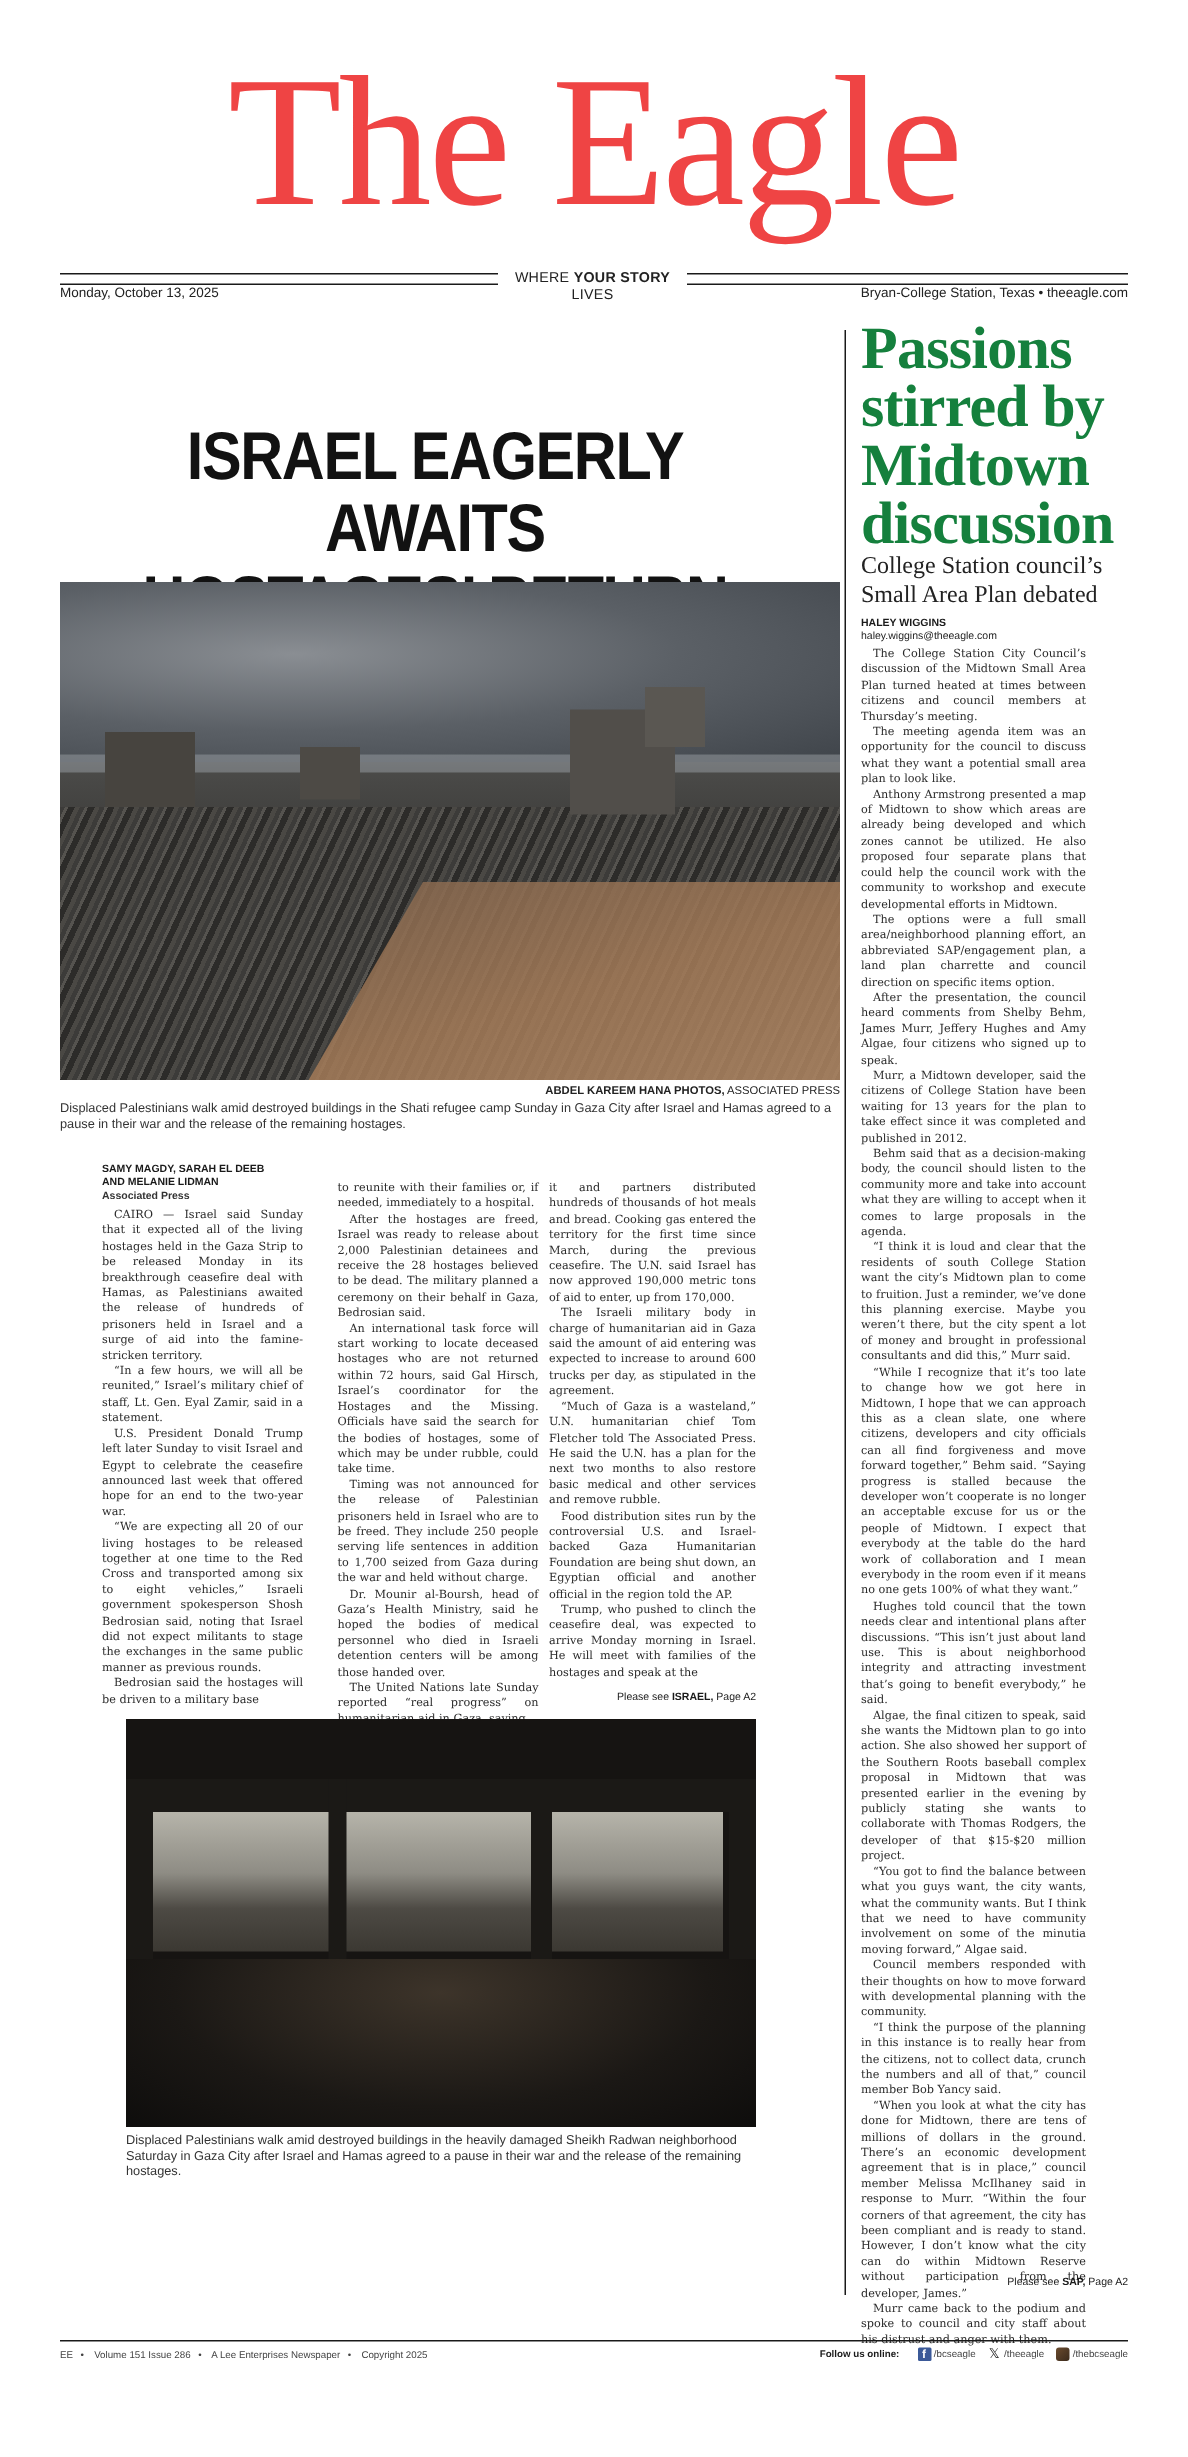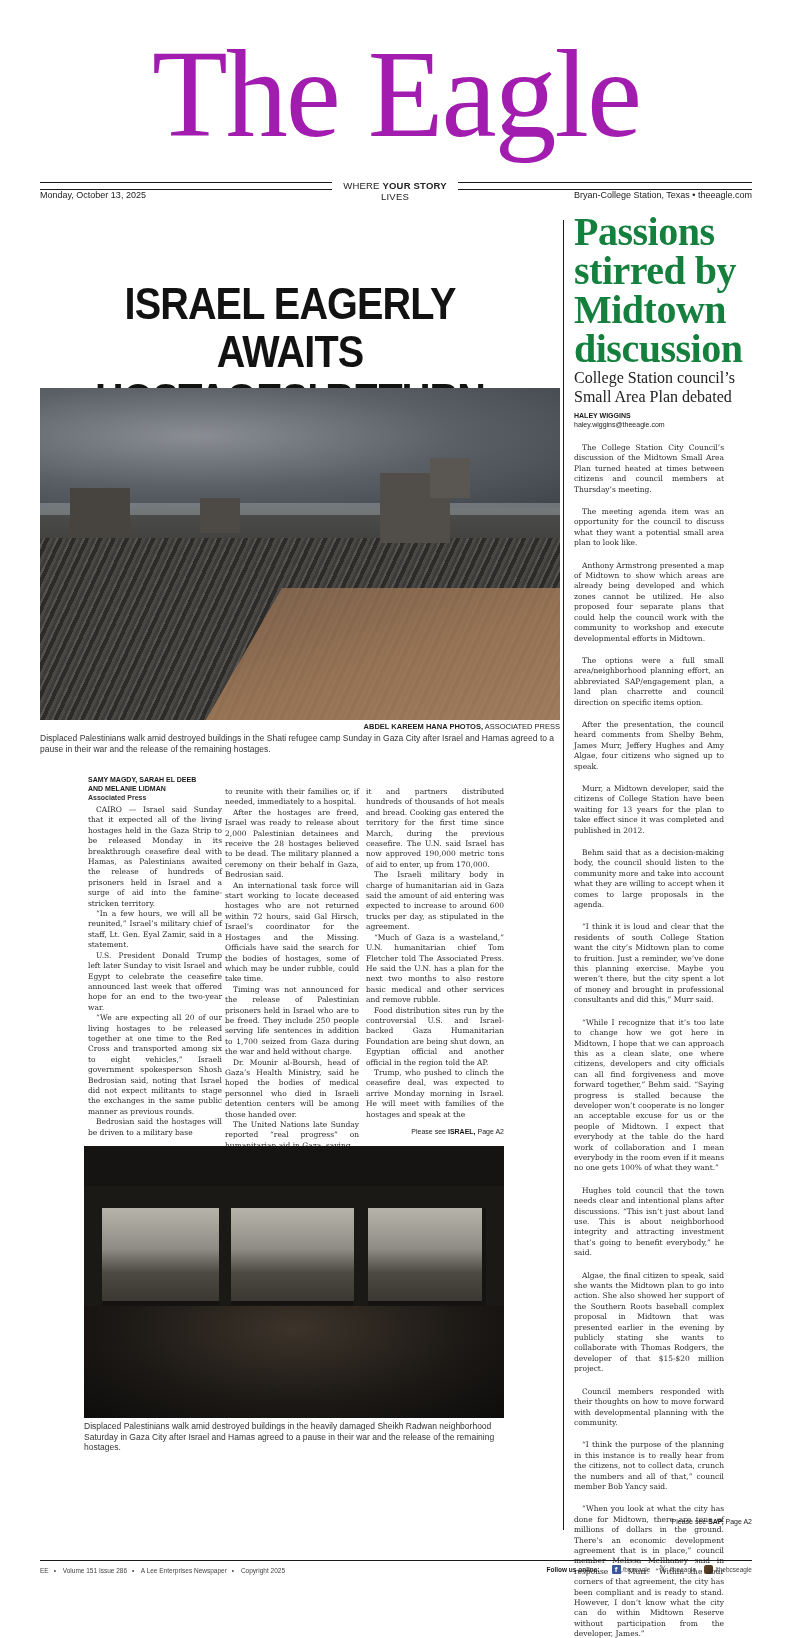--- a/index.html
+++ b/index.html
@@ -9,7 +9,7 @@
   .masthead-title {
     position: absolute; left: 0; top: 30px; width: 792px; text-align: center;
     font-family: "Liberation Serif", serif; font-size: 124px; line-height: 130px;
-    color: #a21caf; letter-spacing: -2px;
+    color: #ef4444; letter-spacing: -2px;
   }
   .rule-row { position: absolute; top: 182px; height: 8px; border-top: 1px solid #1a1a1a; border-bottom: 1px solid #1a1a1a; }
   .rule-left { left: 40px; width: 292px; }

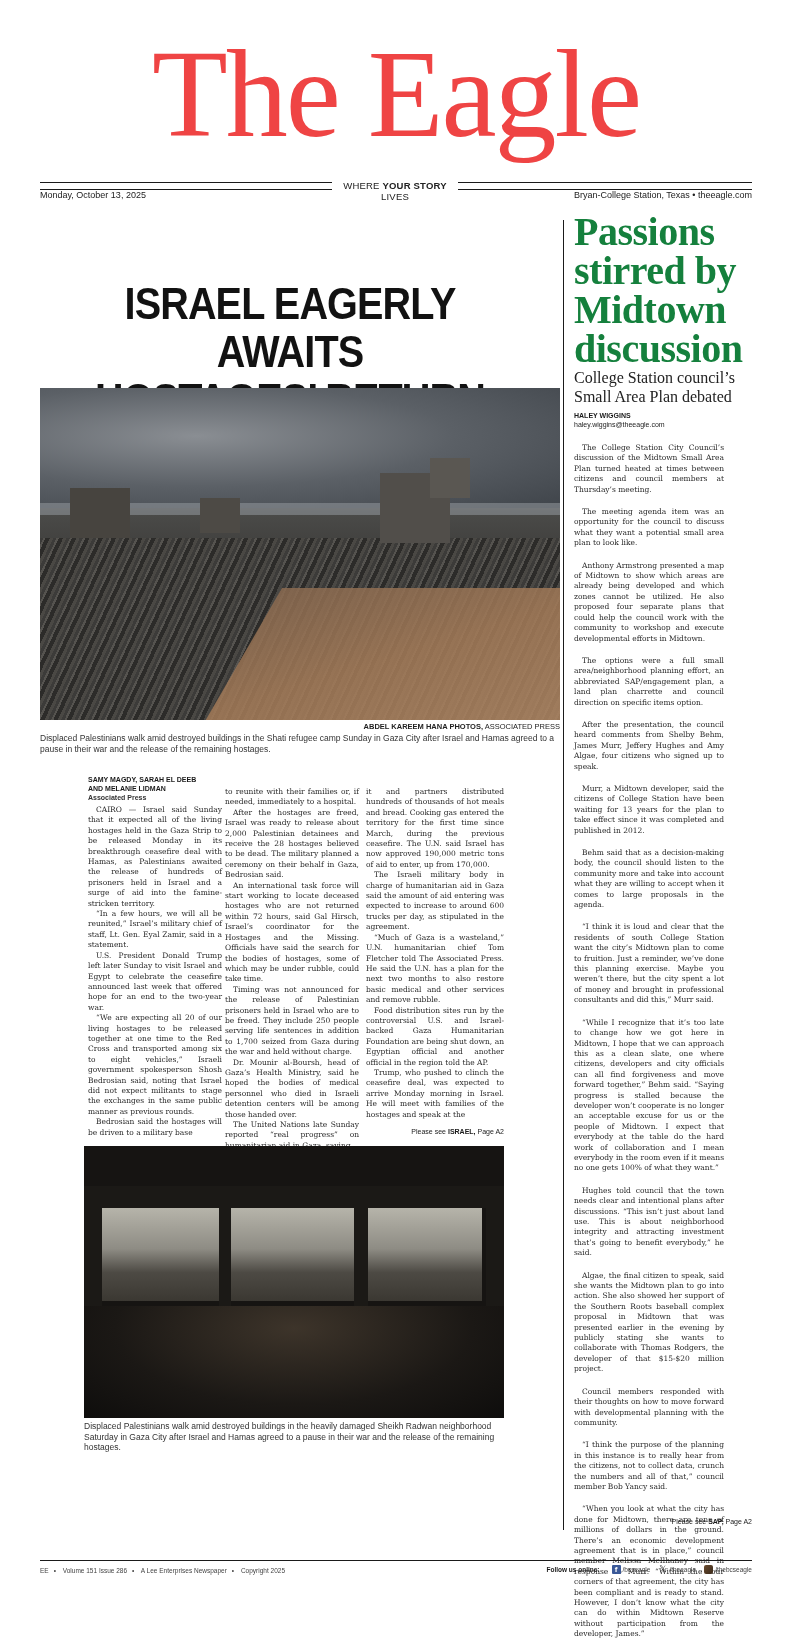--- a/index.html
+++ b/index.html
@@ -98,7 +98,7 @@
     position: absolute; left: 574px; top: 431px; width: 150px;
     font-family: "DejaVu Serif", serif; font-size: 7.5px; line-height: 10.4px; color: #2a2a2a; text-align: justify;
   }
-  .side-body p { text-indent: 8px; margin-top: 12px; }
+  .side-body p { text-indent: 8px; }
   .side-jump { position: absolute; left: 574px; top: 1518px; width: 178px; text-align: right;
     font-family: "Liberation Sans", sans-serif; font-size: 7px; color: #1a1a1a; }
   .side-jump b { font-weight: 700; }

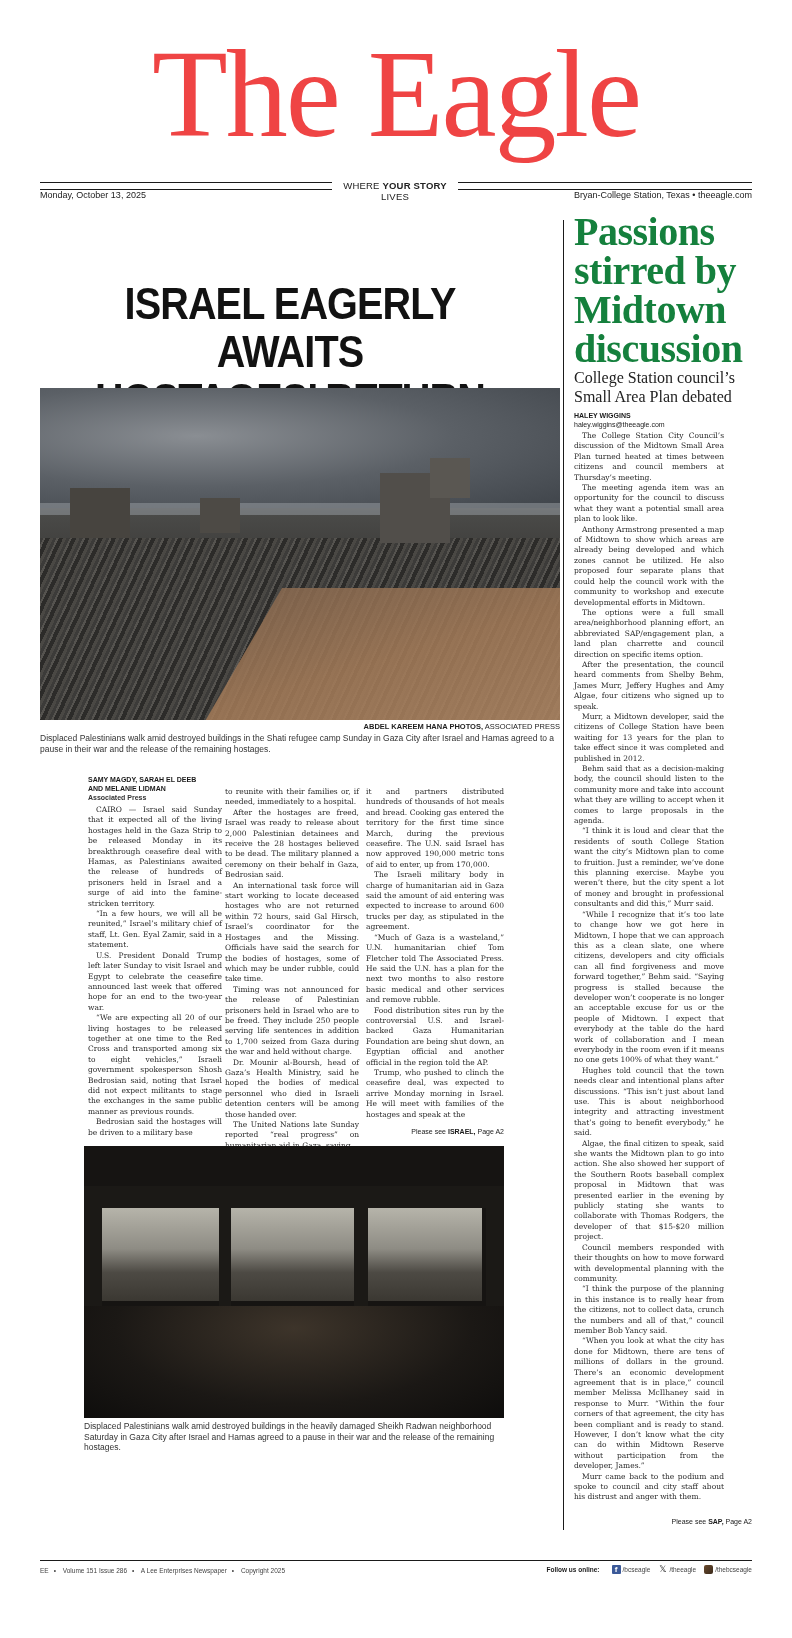--- a/index.html
+++ b/index.html
@@ -60,7 +60,7 @@
     text-align: justify; hyphens: auto;
   }
   .col p { text-indent: 8px; }
-  .col1 { left: 88px; }
+  .col1 { left: 68px; }
   .col2 { left: 225px; top: 787px; }
   .col3 { left: 366px; top: 787px; width: 138px; }
   .jump { position: absolute; top: 1128px; left: 366px; width: 138px; text-align: right;

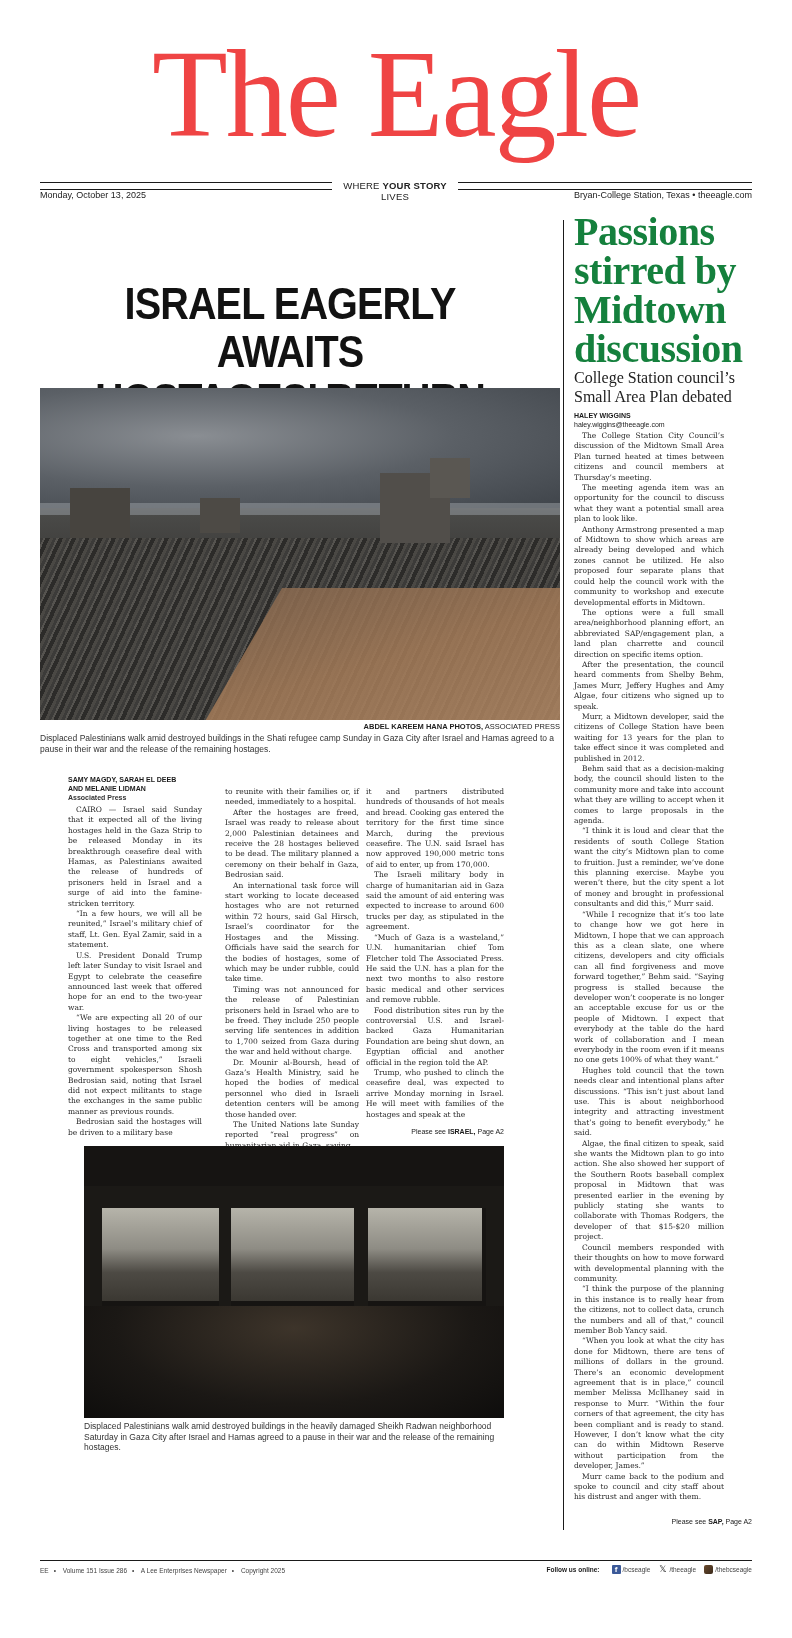--- a/index.html
+++ b/index.html
@@ -203,6 +203,7 @@
   <p>“While I recognize that it’s too late to change how we got here in Midtown, I hope that we can approach this as a clean slate, one where citizens, developers and city officials can all find forgiveness and move forward together,” Behm said. “Saying progress is stalled because the developer won’t cooperate is no longer an acceptable excuse for us or the people of Midtown. I expect that everybody at the table do the hard work of collaboration and I mean everybody in the room even if it means no one gets 100% of what they want.”</p>
   <p>Hughes told council that the town needs clear and intentional plans after discussions. “This isn’t just about land use. This is about neighborhood integrity and attracting investment that’s going to benefit everybody,” he said.</p>
   <p>Algae, the final citizen to speak, said she wants the Midtown plan to go into action. She also showed her support of the Southern Roots baseball complex proposal in Midtown that was presented earlier in the evening by publicly stating she wants to collaborate with Thomas Rodgers, the developer of that $15-$20 million project.</p>
+  <p>“You got to find the balance between what you guys want, the city wants, what the community wants. But I think that we need to have community involvement on some of the minutia moving forward,” Algae said.</p>
   <p>Council members responded with their thoughts on how to move forward with developmental planning with the community.</p>
   <p>“I think the purpose of the planning in this instance is to really hear from the citizens, not to collect data, crunch the numbers and all of that,” council member Bob Yancy said.</p>
   <p>“When you look at what the city has done for Midtown, there are tens of millions of dollars in the ground. There’s an economic development agreement that is in place,” council member Melissa McIlhaney said in response to Murr. “Within the four corners of that agreement, the city has been compliant and is ready to stand. However, I don’t know what the city can do within Midtown Reserve without participation from the developer, James.”</p>

